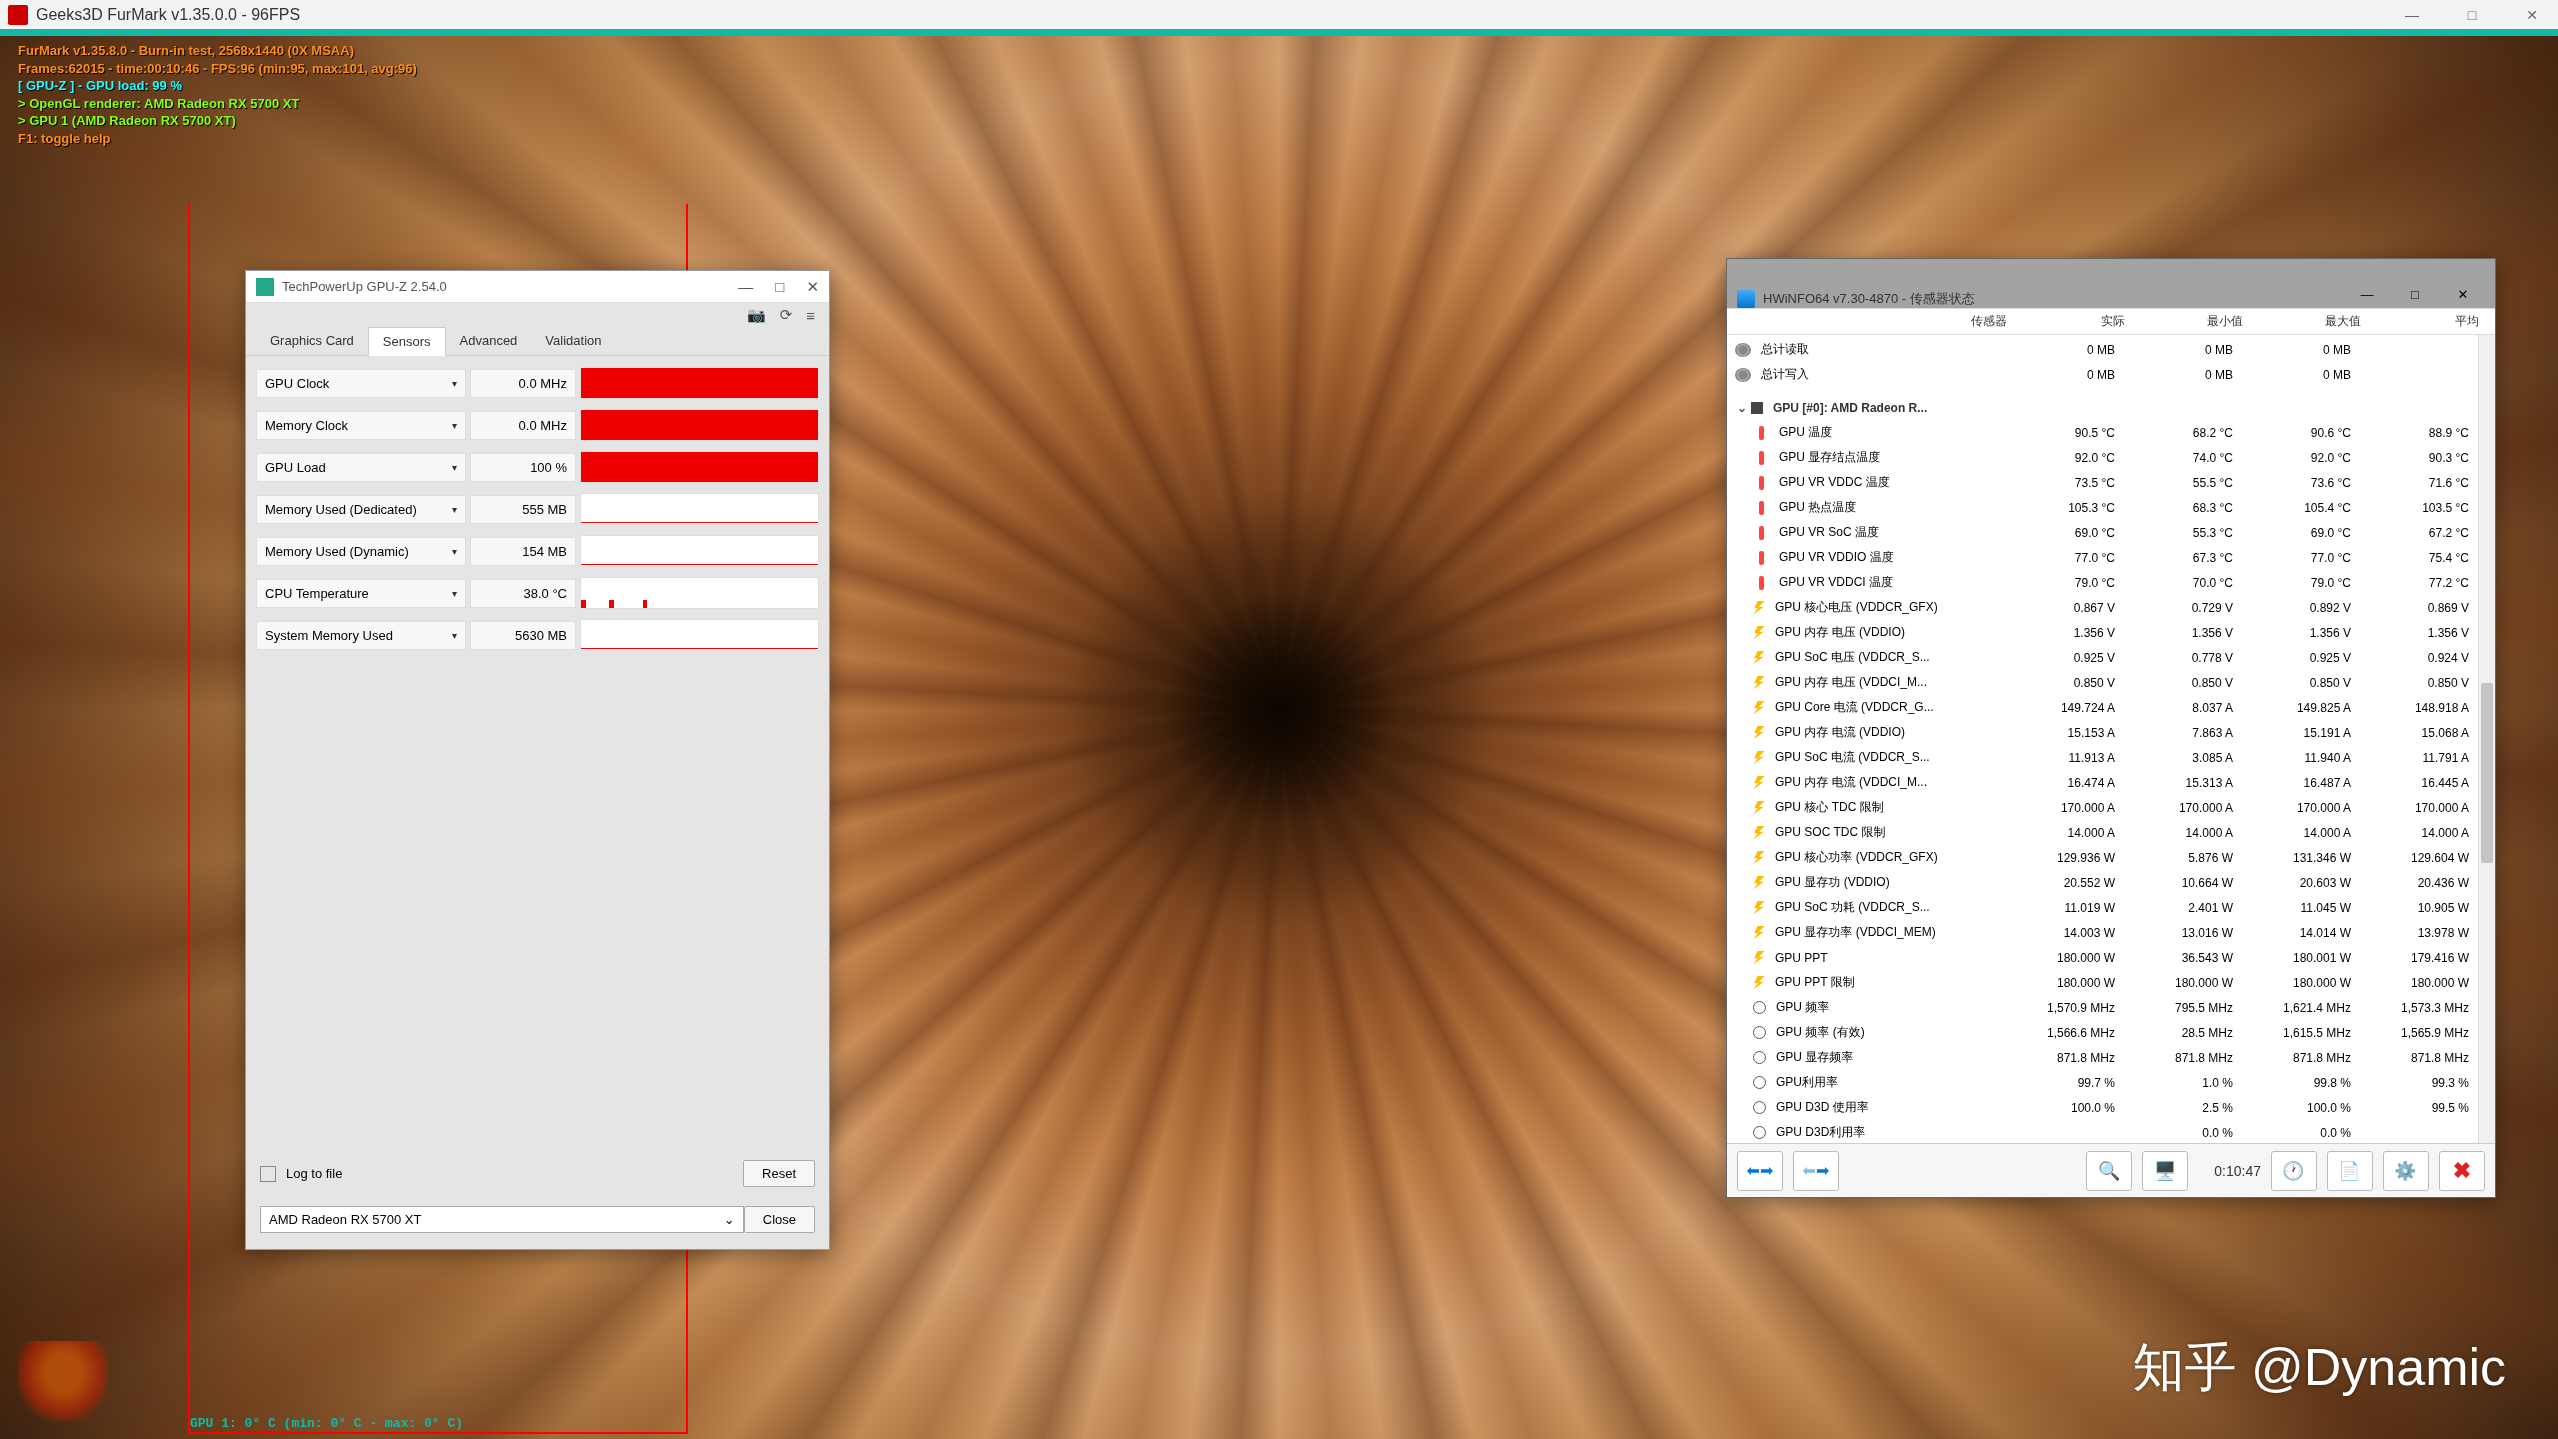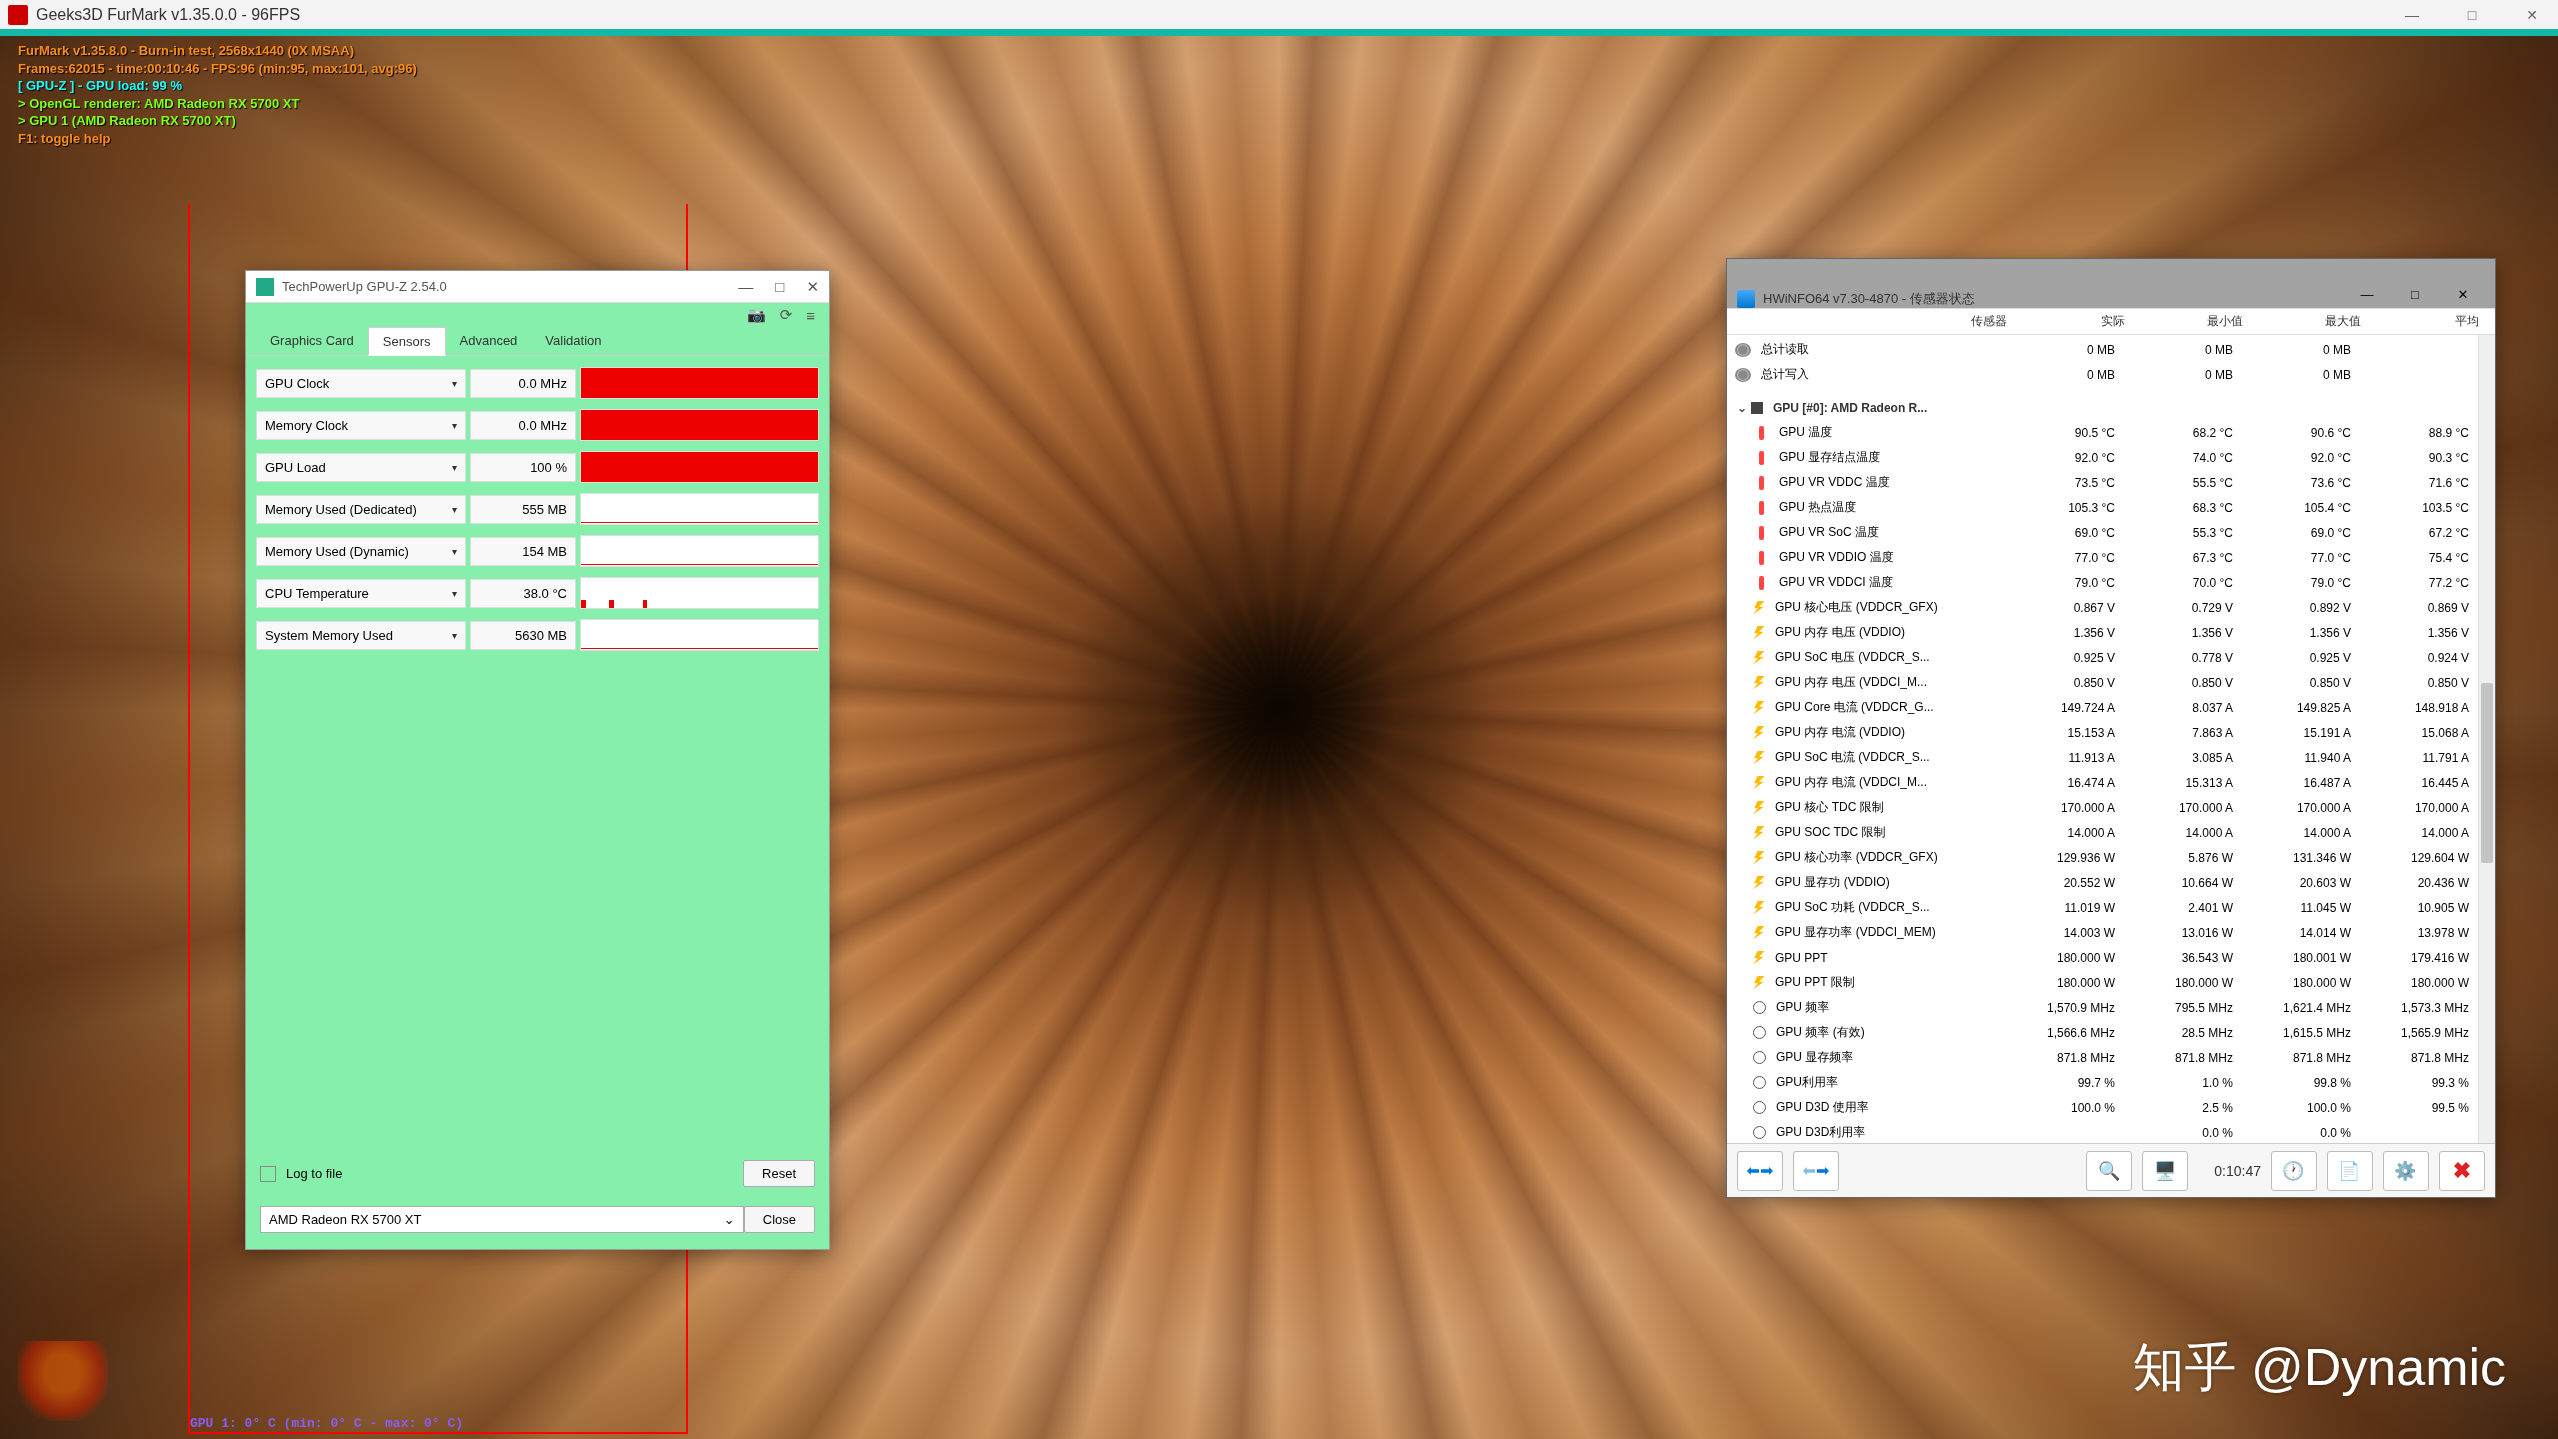--- a/index.html
+++ b/index.html
@@ -22,7 +22,7 @@
 .watermark{position:absolute;bottom:36px;right:52px;font-size:52px;color:#fff;font-weight:400;z-index:90;text-shadow:0 0 4px rgba(0,0,0,.4)}
 .furmark-logo{position:absolute;bottom:18px;left:18px;width:90px;height:80px;z-index:4;opacity:0.55}
 .furmark-logo::before{content:"";position:absolute;inset:0;background:radial-gradient(ellipse at 50% 40%,#ff6600 28%,#cc2200 58%,transparent 78%)}
-.gpuz-window{position:absolute;top:270px;left:245px;width:585px;height:980px;background:#86efac;border:1px solid #999;box-shadow:0 4px 20px rgba(0,0,0,.4);z-index:20;font-size:13px}
+.gpuz-window{position:absolute;top:270px;left:245px;width:585px;height:980px;background:#e5e5e5;border:1px solid #999;box-shadow:0 4px 20px rgba(0,0,0,.4);z-index:20;font-size:13px}
 .gpuz-title{height:32px;background:#fff;display:flex;align-items:center;padding:0 10px;border-bottom:1px solid #ddd}
 .gpuz-title-icon{width:18px;height:18px;background:#2a8;margin-right:8px}
 .gpuz-title-text{color:#555;font-size:13px}

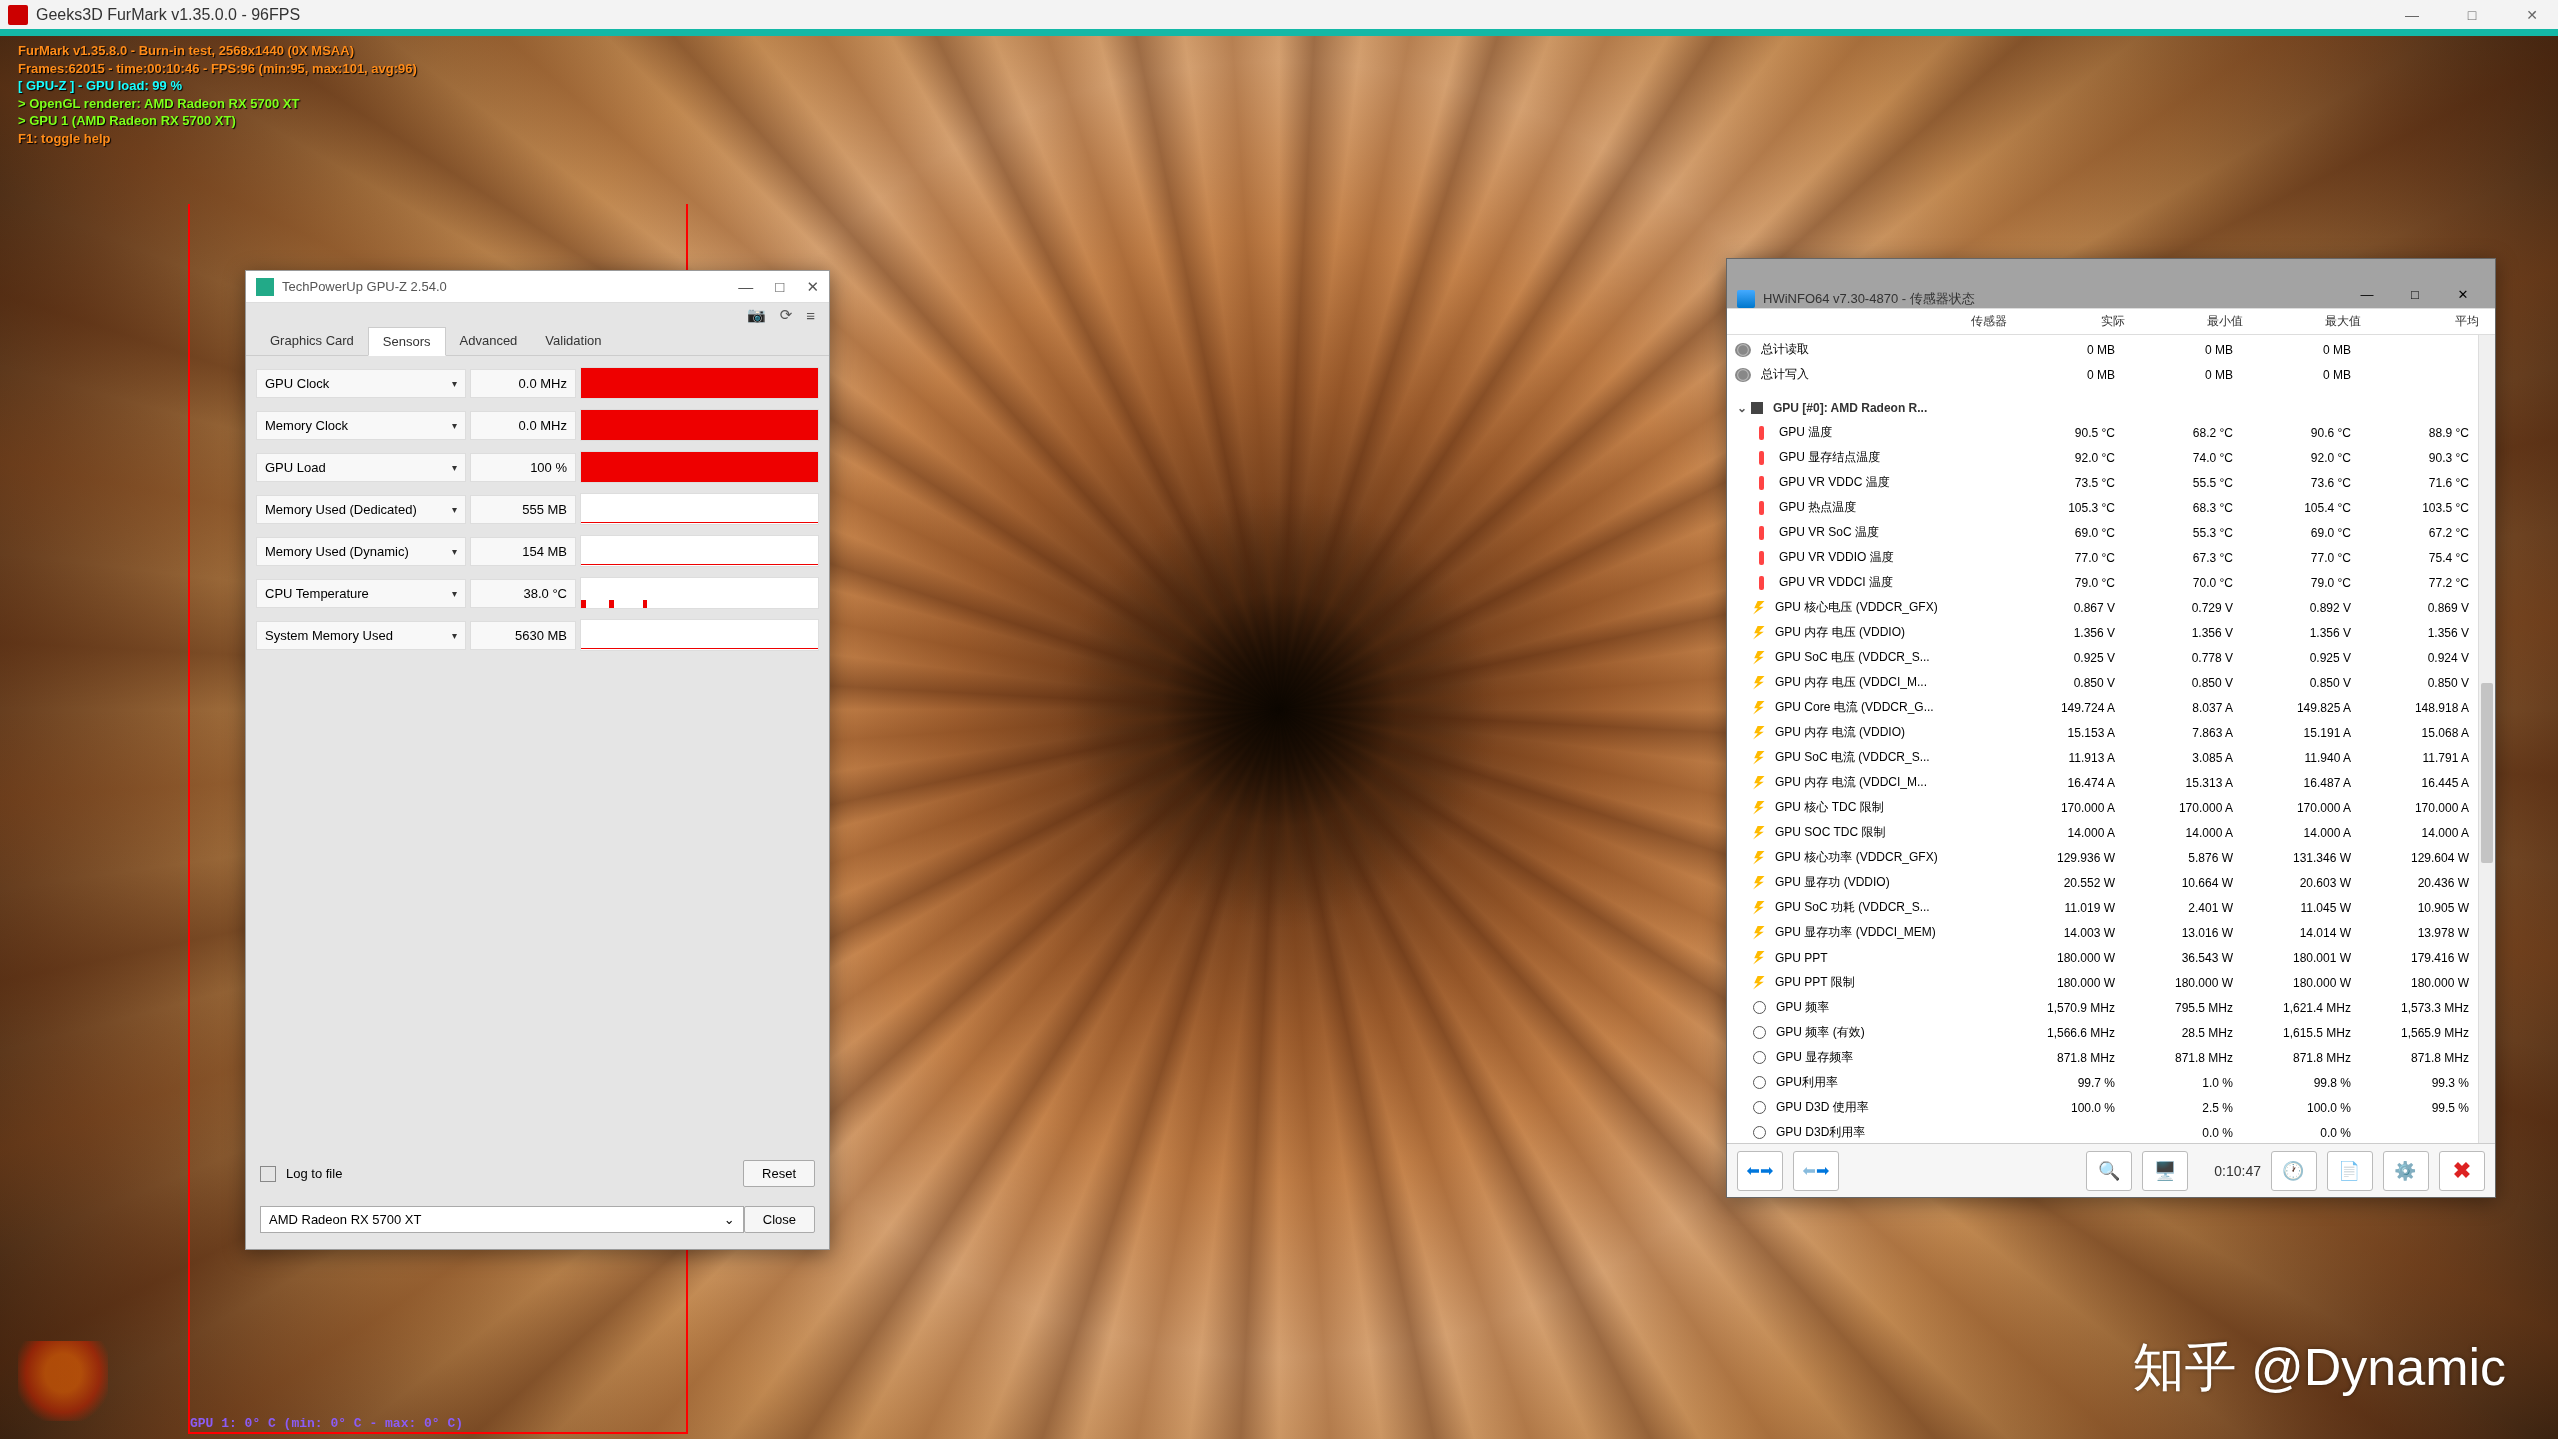--- a/index.html
+++ b/index.html
@@ -17,7 +17,7 @@
 .osd .orange{color:#ff8c1a}
 .osd .cyan{color:#1affff}
 .osd .lime{color:#7fff1a}
-.status-bottom{position:absolute;bottom:8px;left:190px;font-family:"Courier New",monospace;font-size:13px;color:#8b5cf6;z-index:5;font-weight:bold}
+.status-bottom{position:absolute;bottom:8px;left:190px;font-family:"Courier New",monospace;font-size:13px;color:#14b8a6;z-index:5;font-weight:bold}
 .box-highlight{position:absolute;top:204px;left:188px;width:500px;height:1230px;border:2px solid #ff0000;border-top:none;z-index:3;pointer-events:none}
 .watermark{position:absolute;bottom:36px;right:52px;font-size:52px;color:#fff;font-weight:400;z-index:90;text-shadow:0 0 4px rgba(0,0,0,.4)}
 .furmark-logo{position:absolute;bottom:18px;left:18px;width:90px;height:80px;z-index:4;opacity:0.55}

